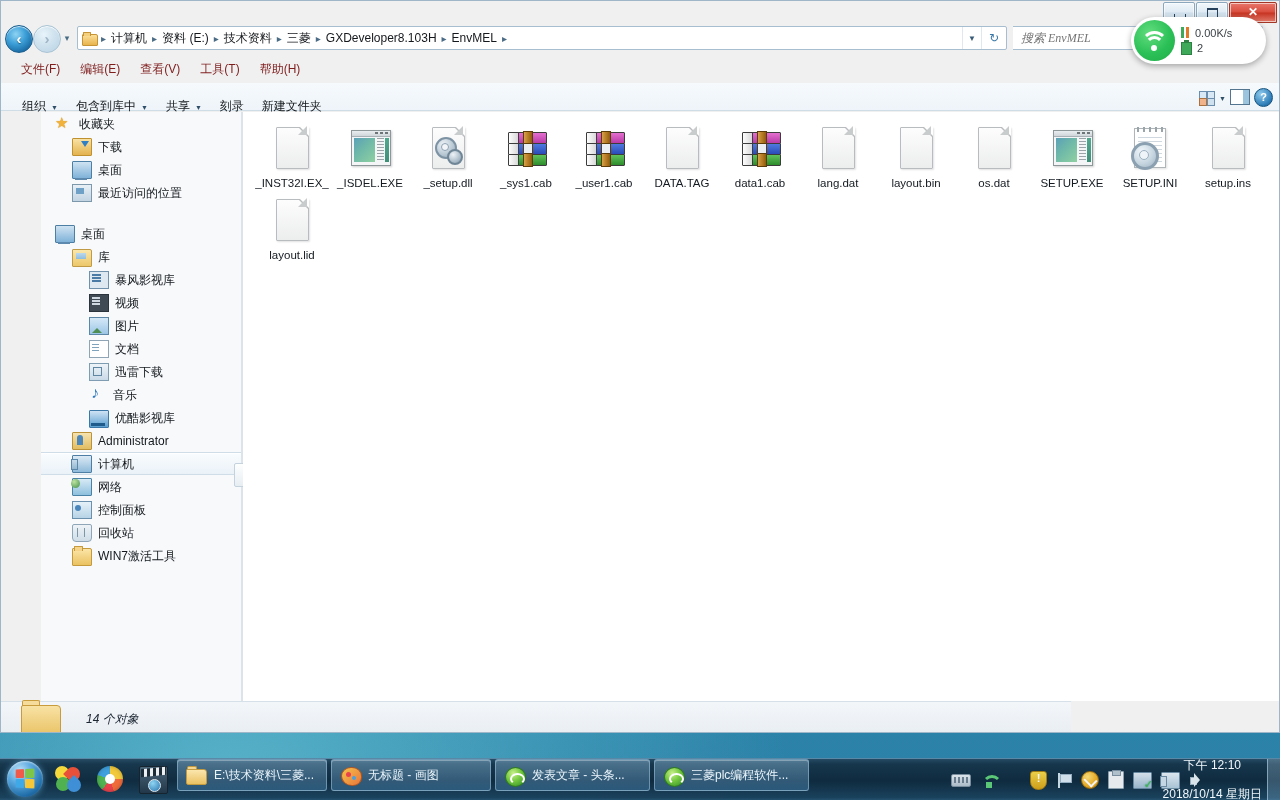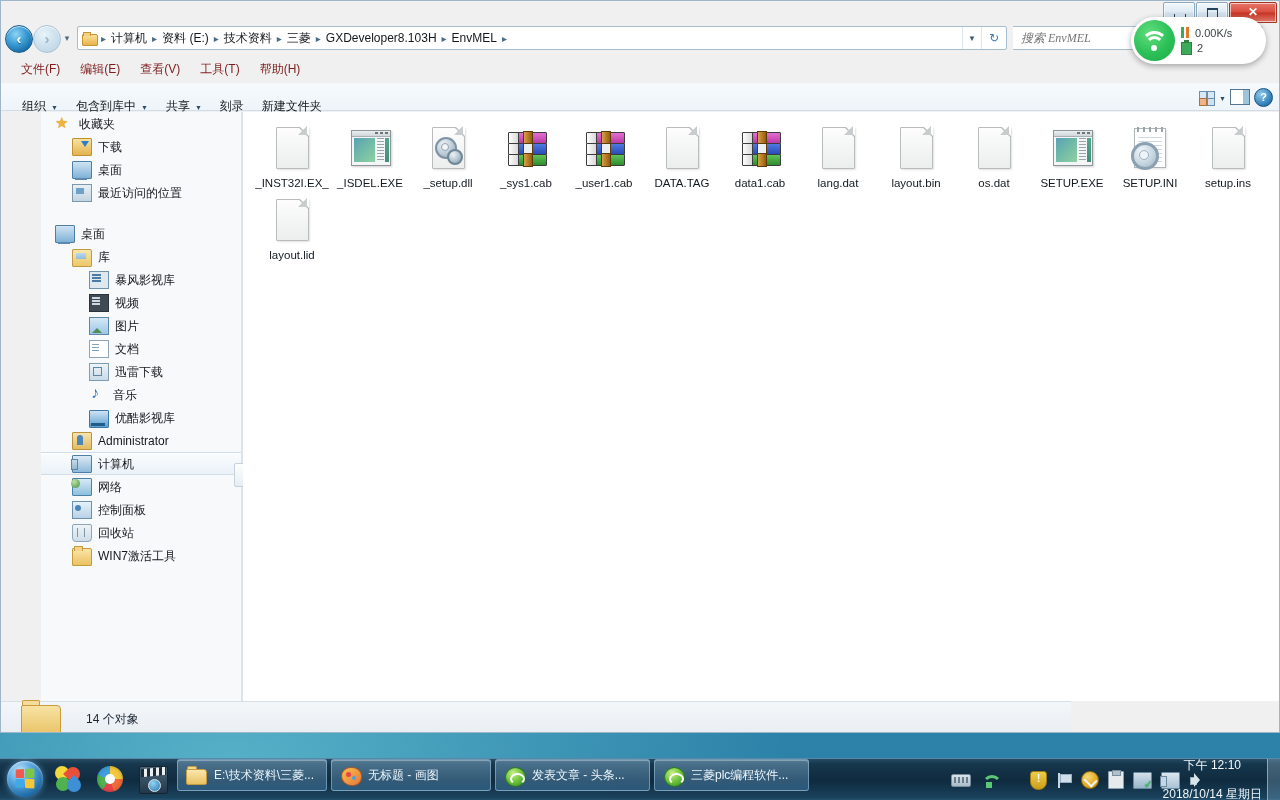--- a/index.html
+++ b/index.html
@@ -229,6 +229,7 @@
     position:absolute;left:0;top:700px;width:1070px;height:32px;
     background:linear-gradient(to bottom,#f3f6f9,#e9eef3);
     border-top:1px solid #d6e0e8;
+    font-style:italic;
   }
   #statusfolder{
     position:absolute;left:18px;top:-4px;width:46px;height:40px;

